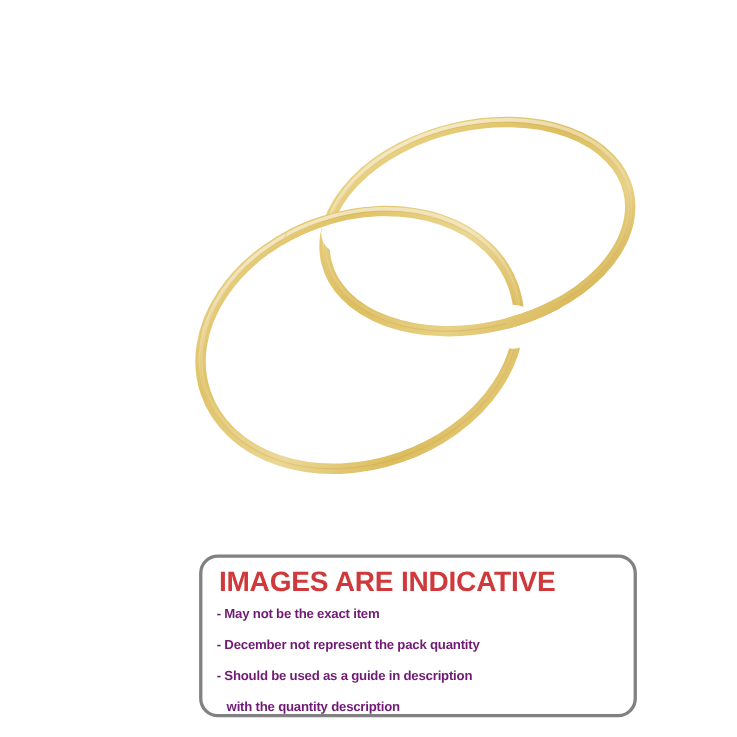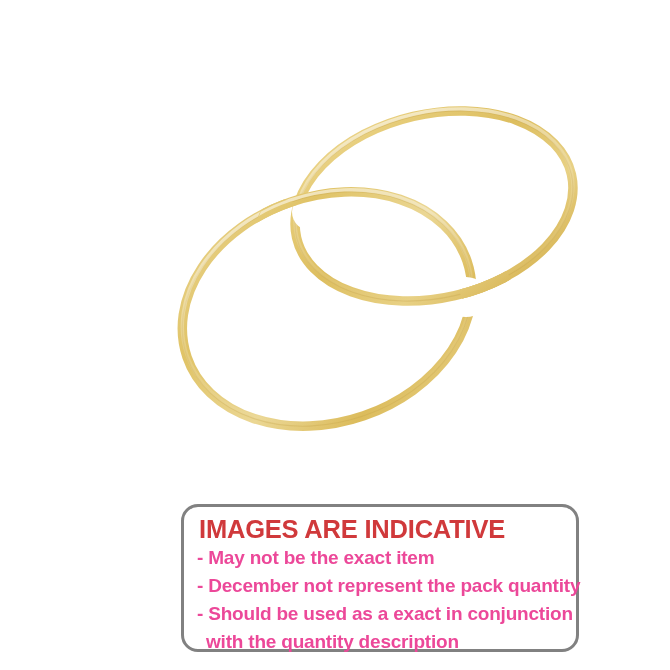--- a/index.html
+++ b/index.html
@@ -66,9 +66,9 @@
     white-space: nowrap;
   }
   .disclaimer-line {
-    color: #ec4899;
+    color: #701a75;
     font-weight: bold;
-    font-size: 19px;
+    font-size: 12px;
     line-height: 28px;
     letter-spacing: -0.2px;
     padding-left: 13px;

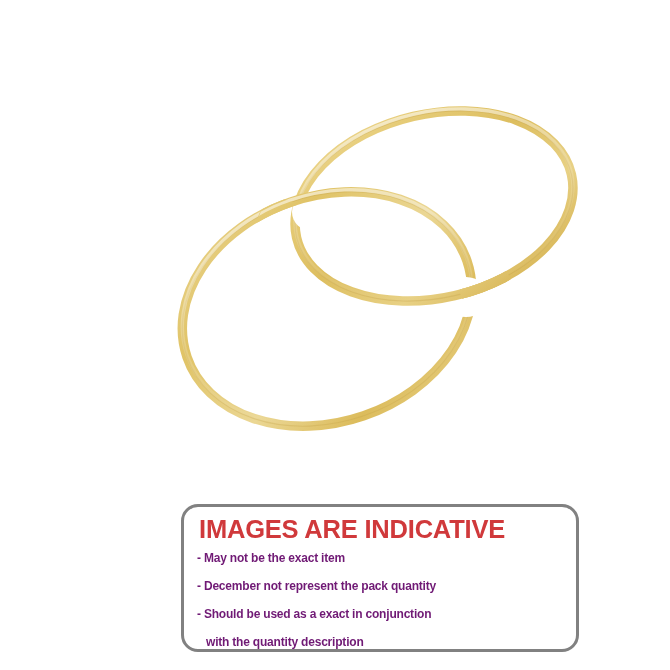--- a/index.html
+++ b/index.html
@@ -172,7 +172,7 @@
     <div id="disclaimer-title">IMAGES ARE INDICATIVE</div>
     <div class="disclaimer-line">- May not be the exact item</div>
     <div class="disclaimer-line">- December not represent the pack quantity</div>
-    <div class="disclaimer-line">- Should be used as a exact in conjunction</div>
+    <div class="disclaimer-line">- Should be used as a guide in description</div>
     <div class="disclaimer-line continuation">with the quantity description</div>
   </div>
 

